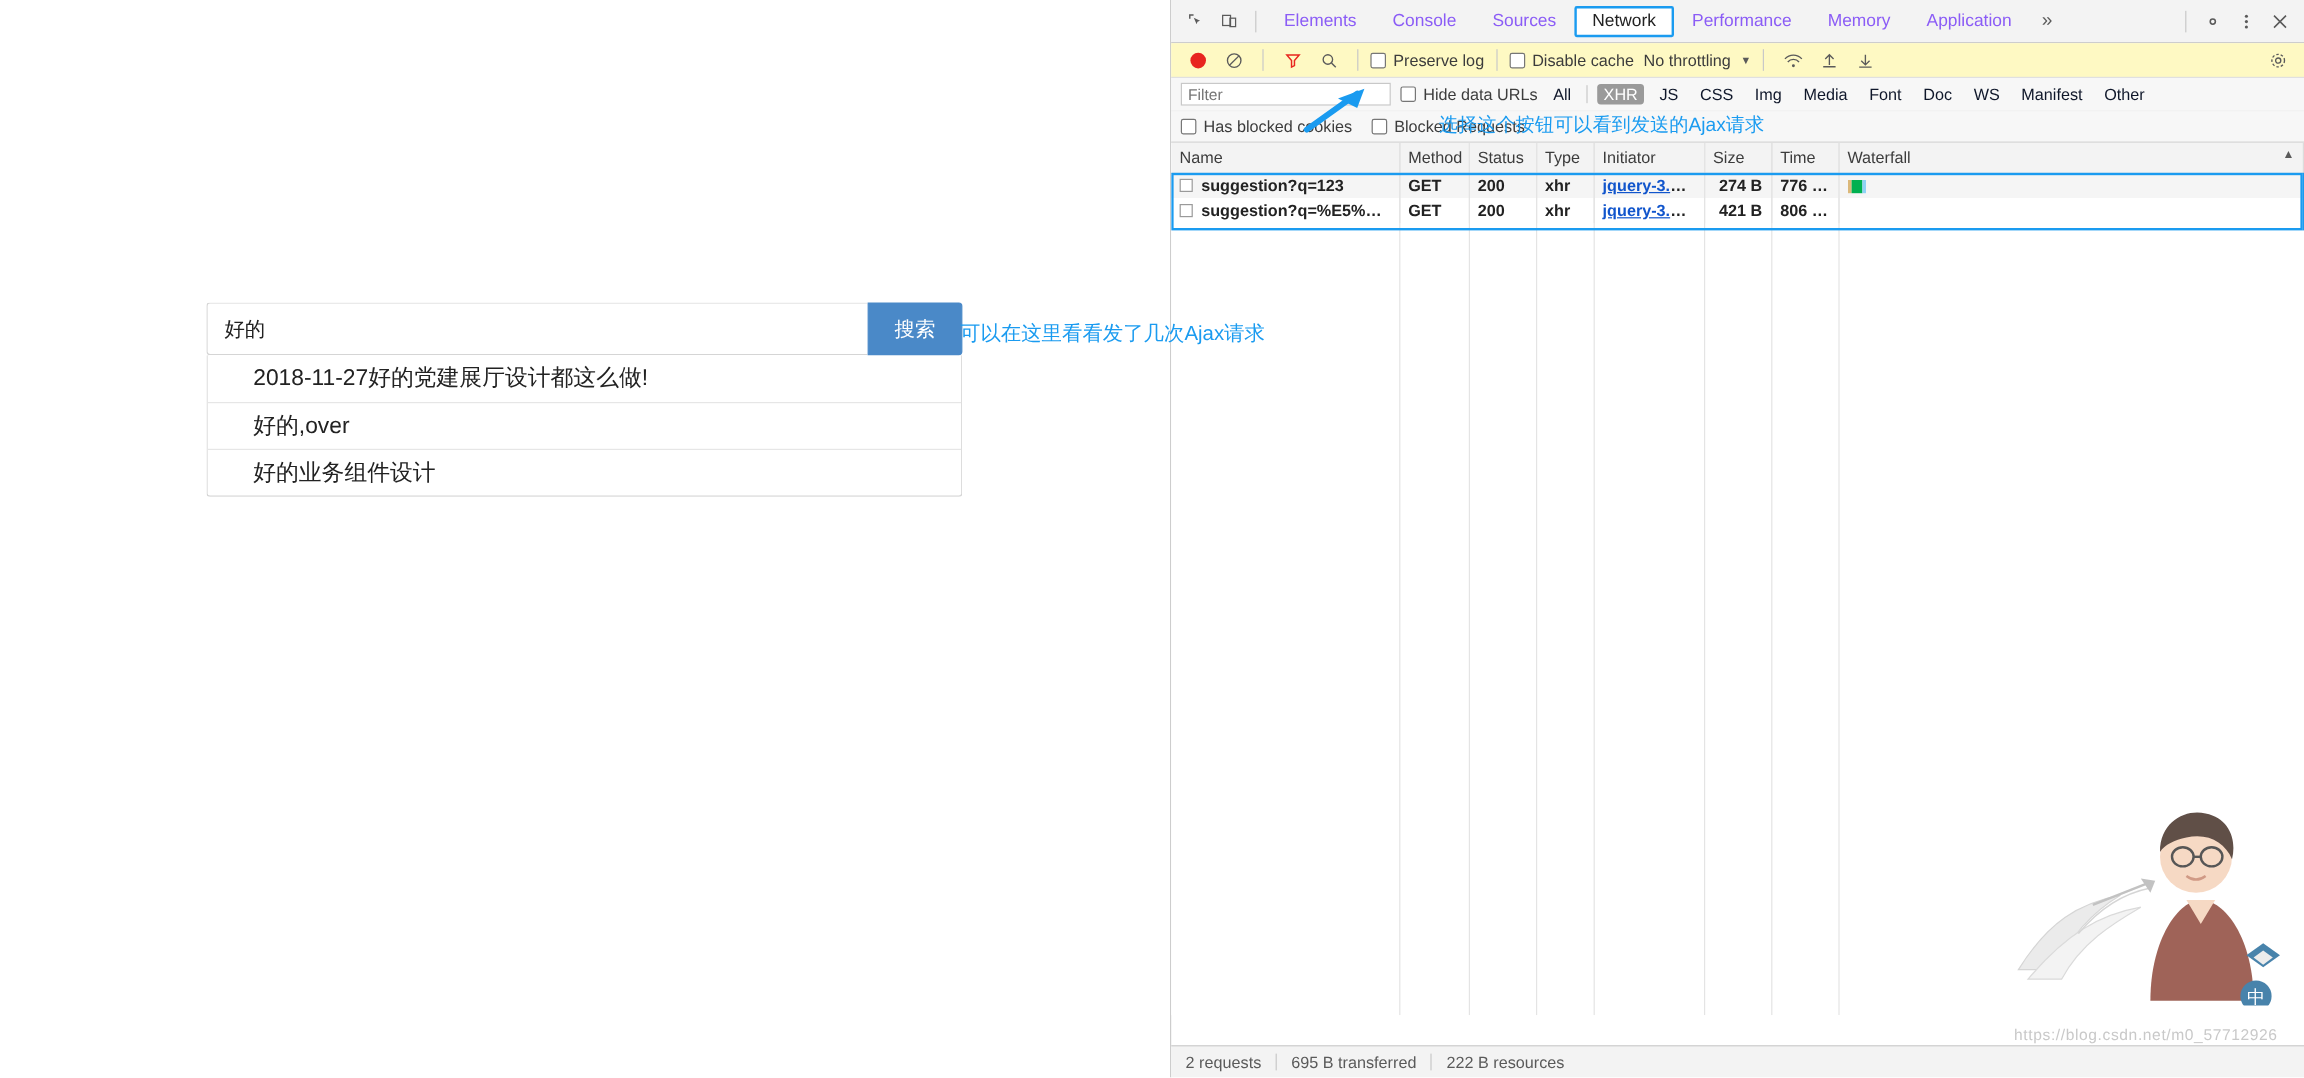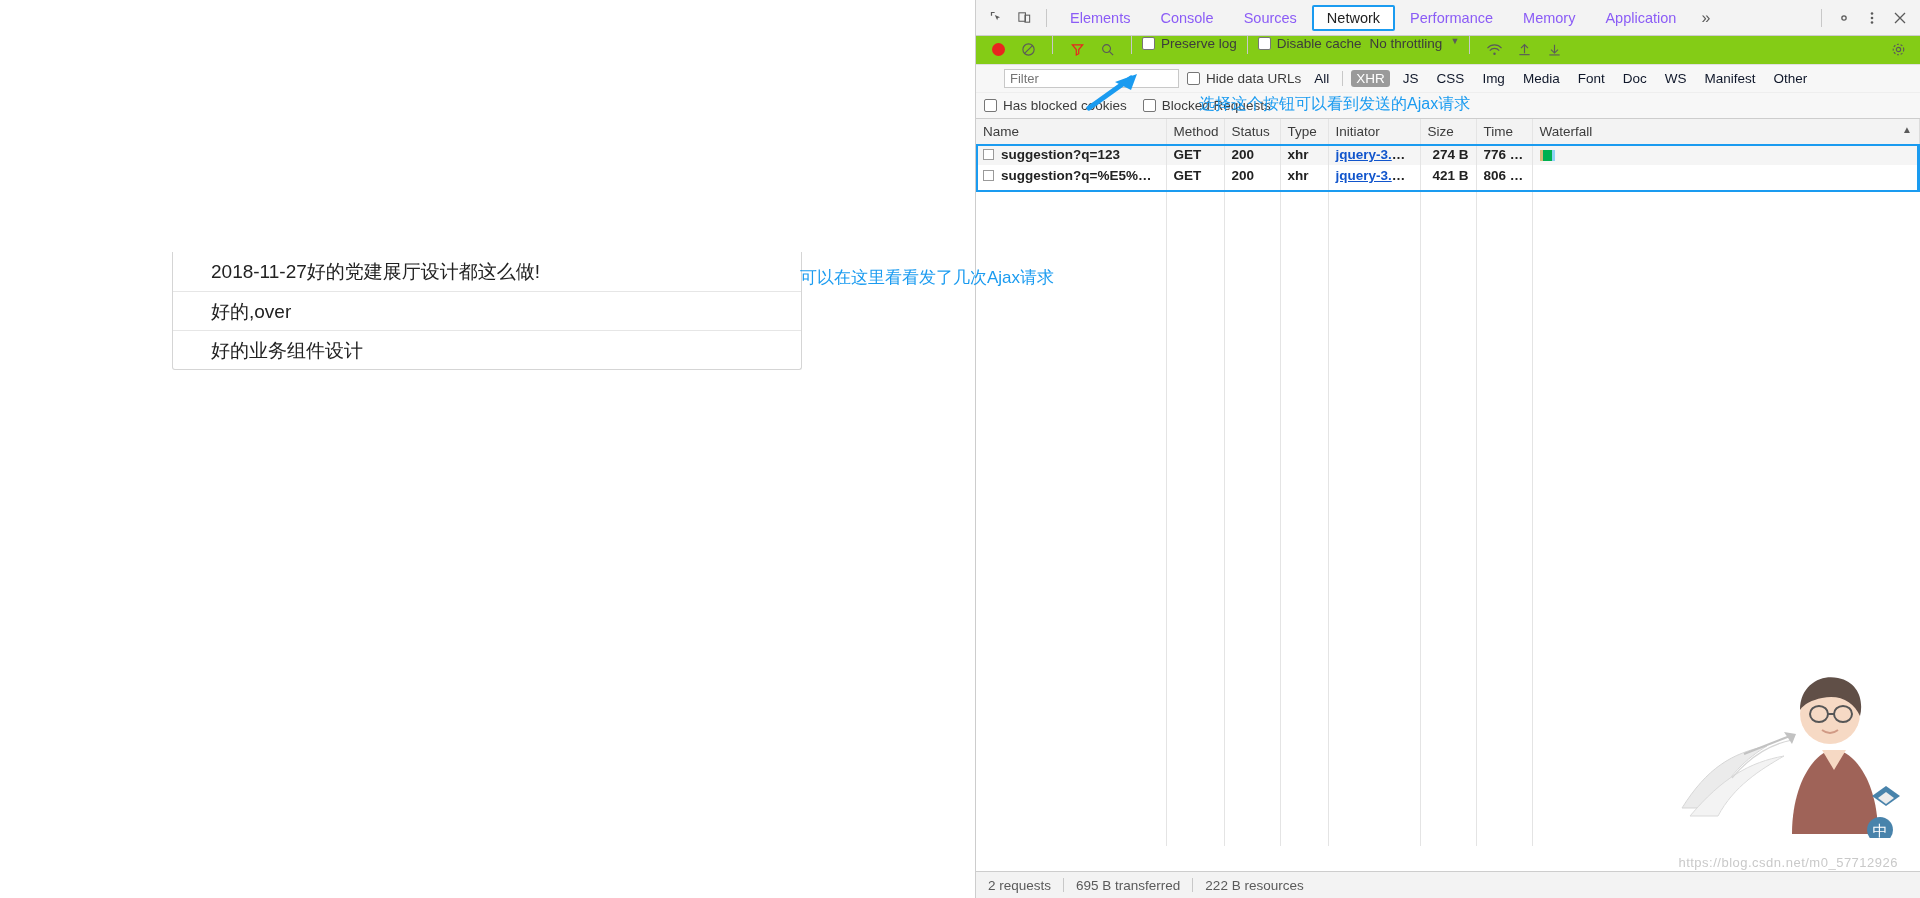--- a/index.html
+++ b/index.html
@@ -85,8 +85,8 @@
 
   
   .dt-toolbar {
-    display: flex; align-items: flex-start;
-    height: 29px; background: #84cc16;
+    display: flex; align-items: center;
+    height: 29px; background: #fef9c3;
     border-bottom: 1px solid #e0e0e0;
     padding: 0 8px; gap: 2px;
   }

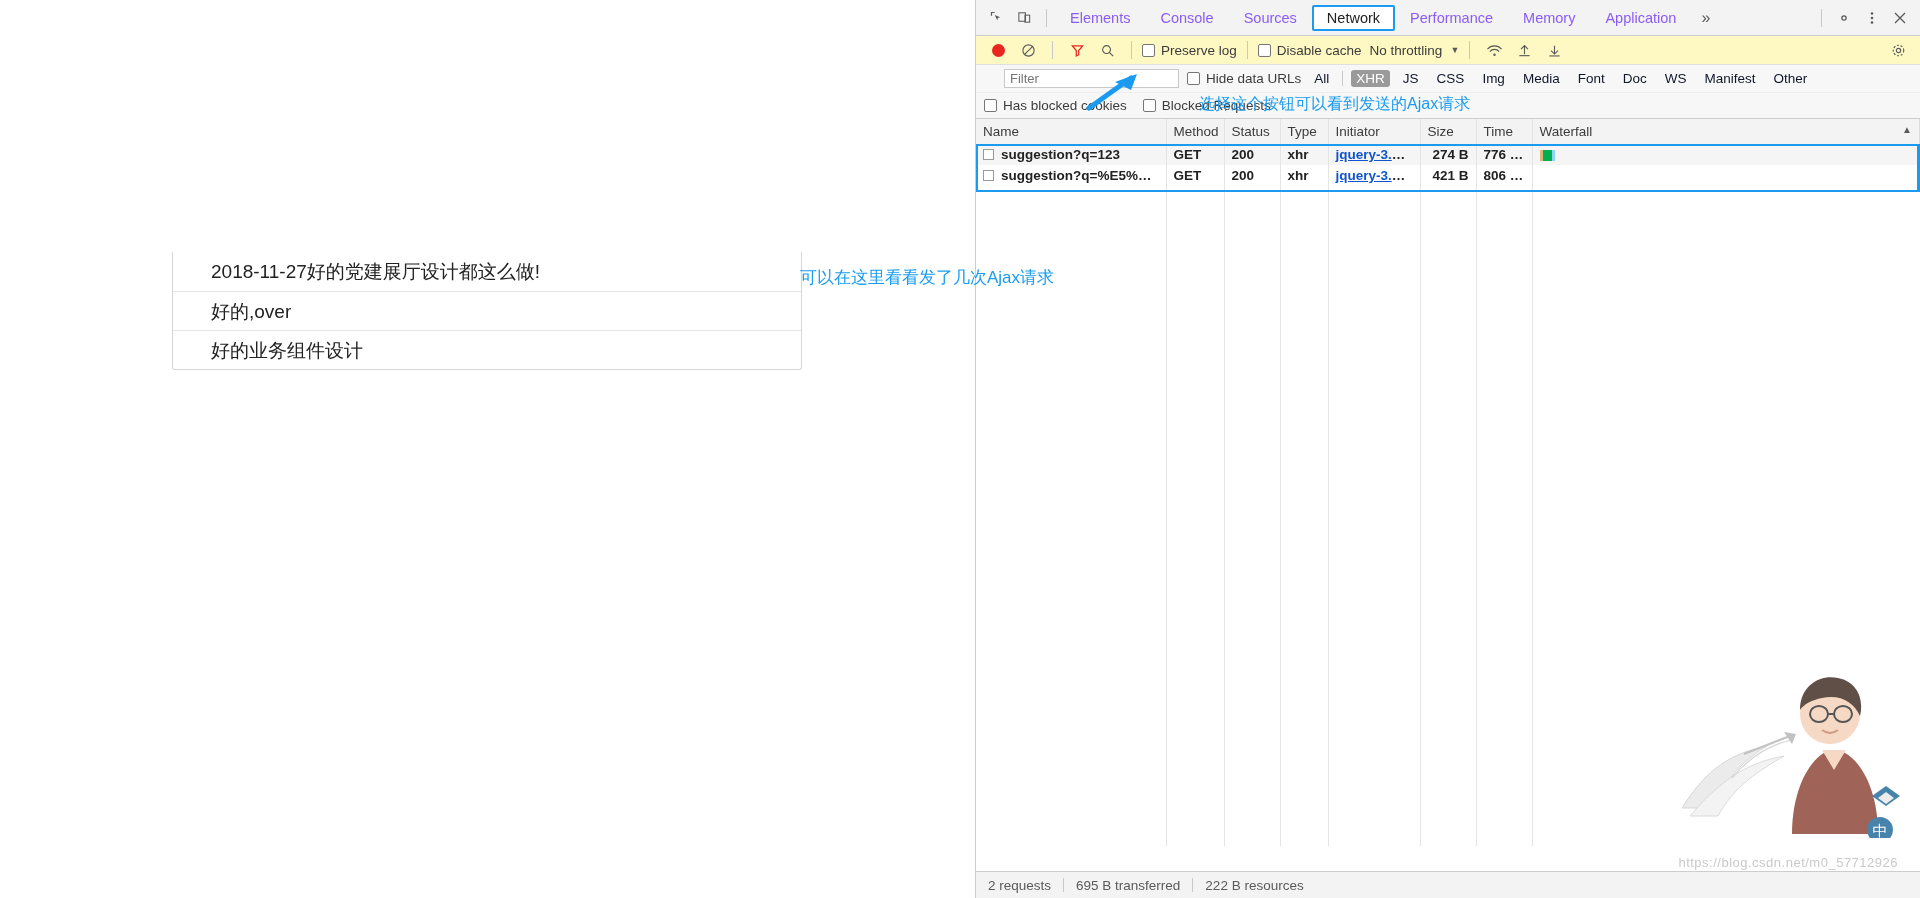--- a/index.html
+++ b/index.html
@@ -109,7 +109,6 @@
     font-size: 13px; padding: 0 5px; color: #333;
     font-family: "Liberation Sans", "DejaVu Sans", sans-serif;
     outline: none;
-    margin-left: 20px;
   }
   .ftype { font-size: 13.5px; color: #0f172a; cursor: pointer; padding: 1px 5px; border-radius: 3px; white-space: nowrap; }
   .ftype.active { background: #9a9a9a; color: #fff; }

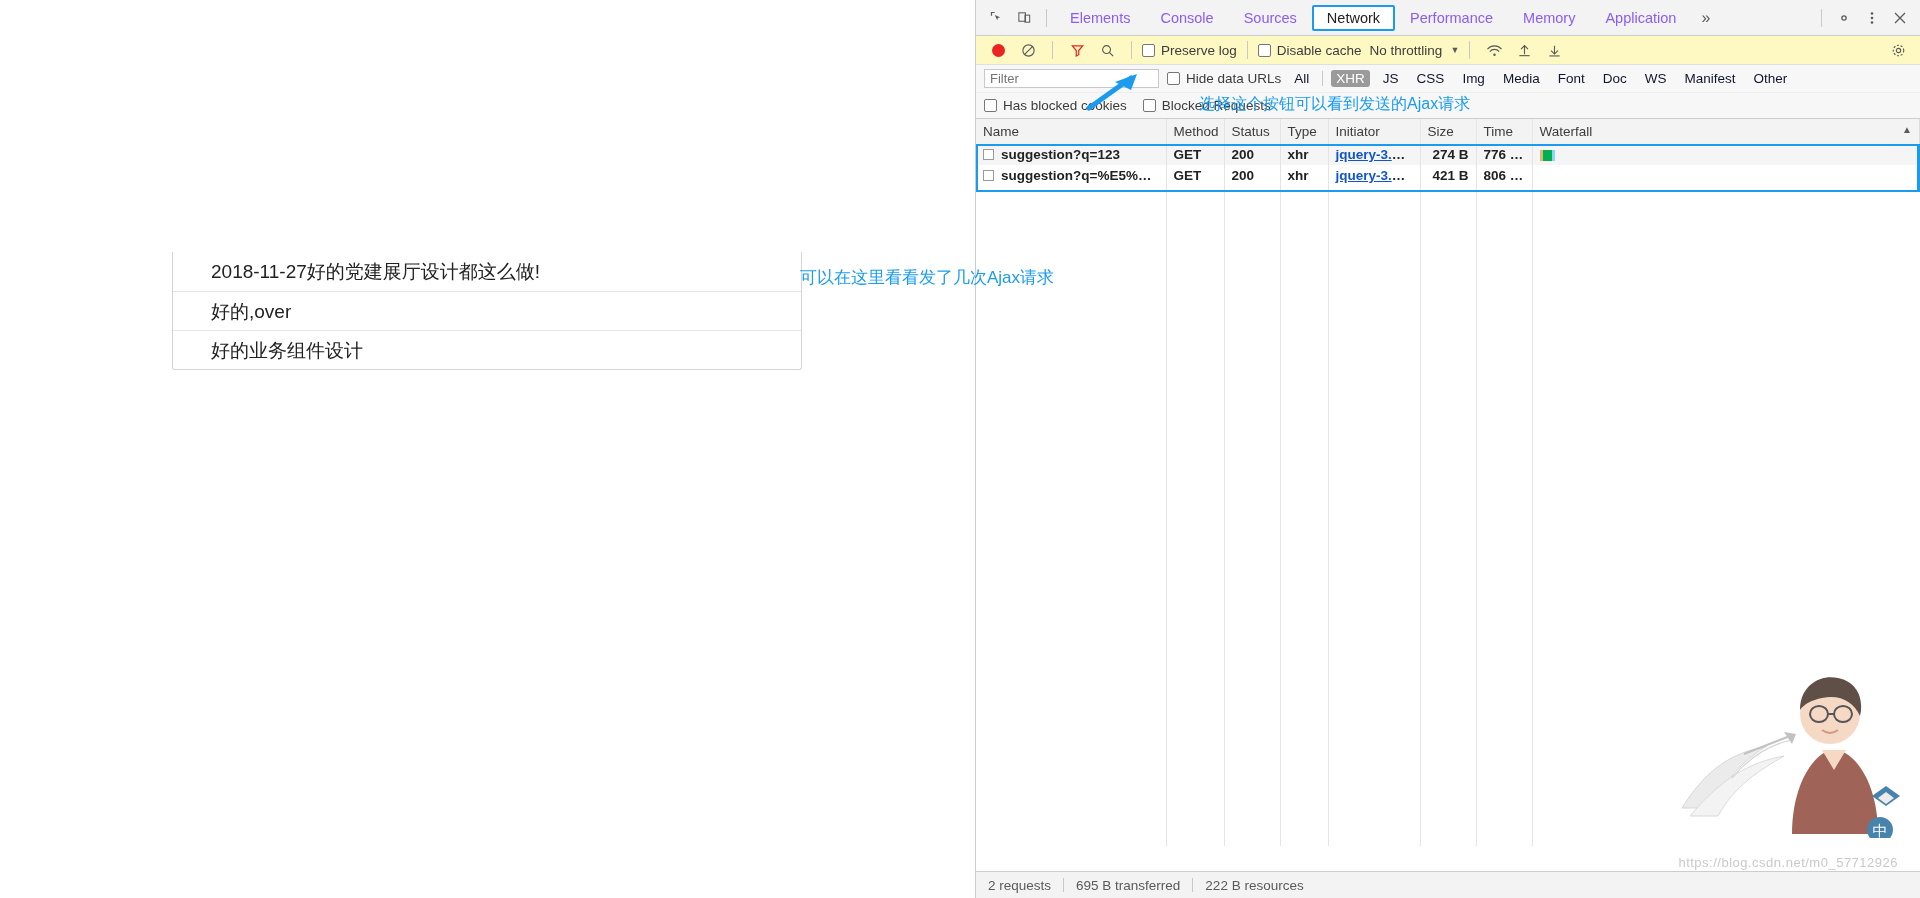--- a/index.html
+++ b/index.html
@@ -207,6 +207,10 @@
 
   <div class="webpage">
     <div class="search-wrap">
+      <div class="search-row">
+        <input class="search-input" type="text" value="好的" style="">
+        <button class="search-btn">搜索</button>
+      </div>
       <ul class="suggest-list">
         <li class="suggest-item">2018-11-27好的党建展厅设计都这么做!</li>
         <li class="suggest-item">好的,over</li>

